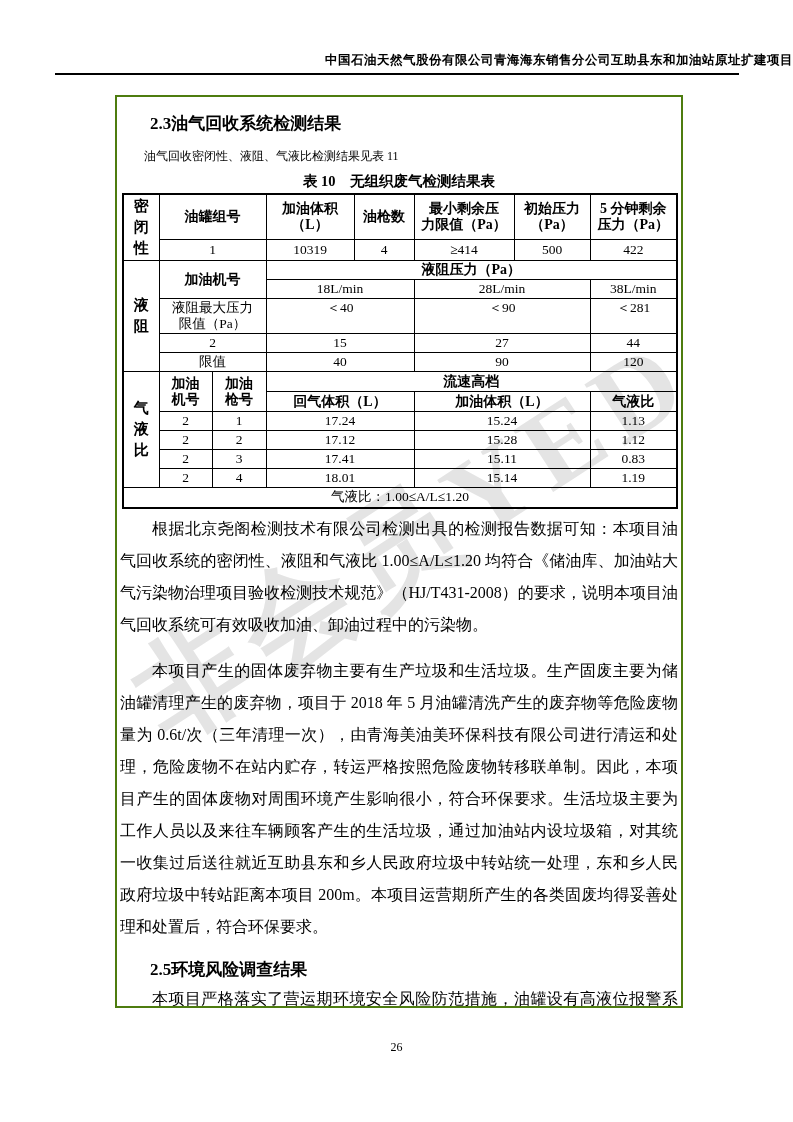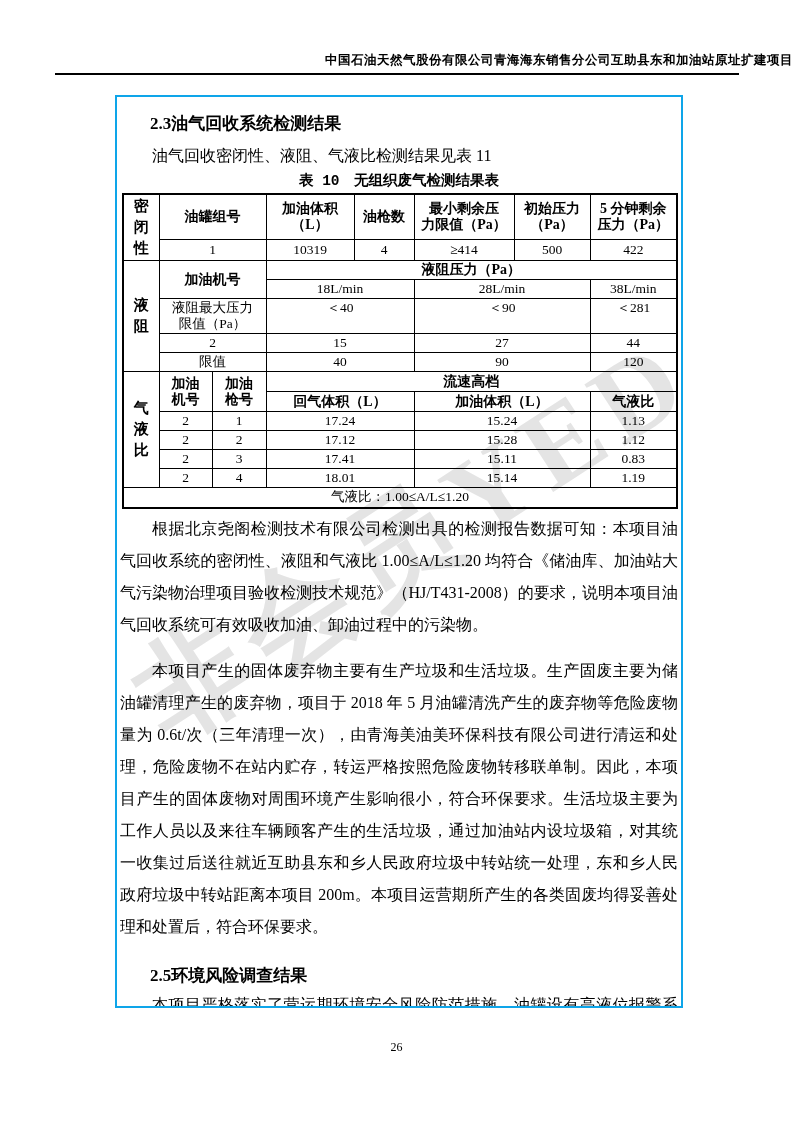--- a/index.html
+++ b/index.html
@@ -30,7 +30,7 @@
   
   .content-box {
     position:absolute; left:115px; top:95px; width:568px; height:913px;
-    border:2px solid #0ea5e9; box-sizing:border-box; z-index:1;
+    border:2px solid #4d7c0f; box-sizing:border-box; z-index:1;
     padding:0 3px; overflow:hidden;
   }
 

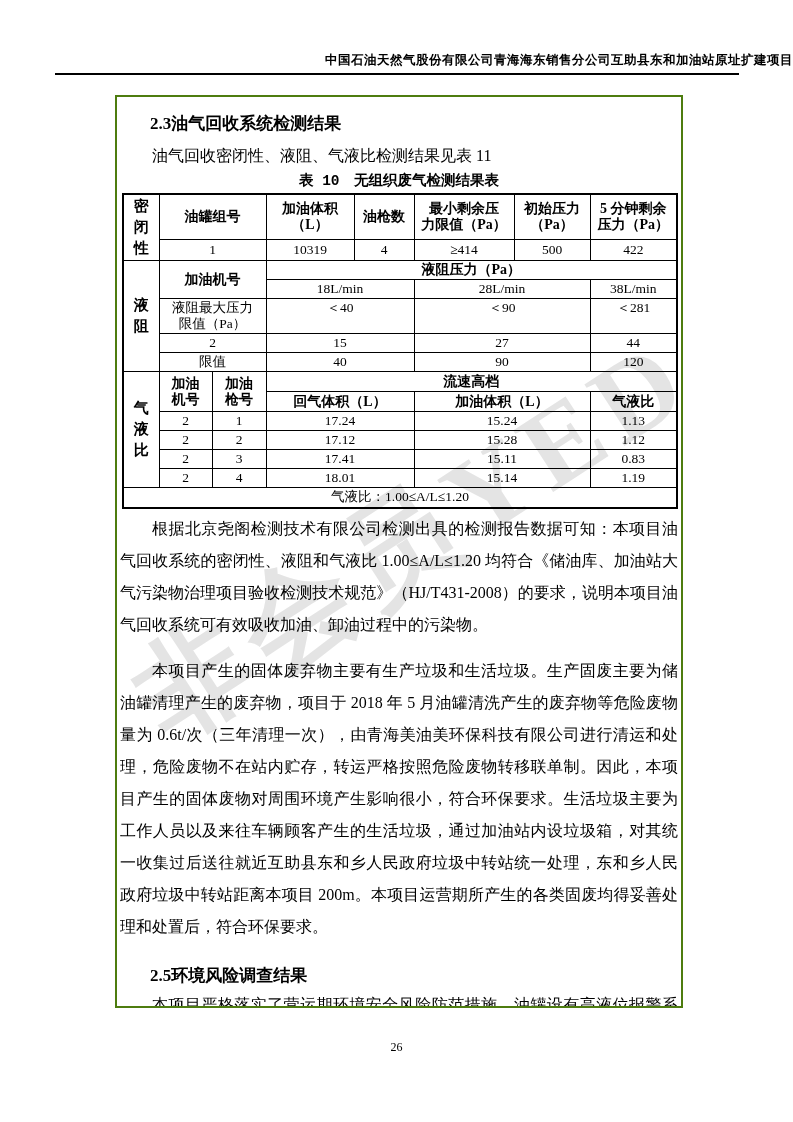--- a/index.html
+++ b/index.html
@@ -41,7 +41,7 @@
   .sec-heading.h25 { margin-top:22px; }
 
   .intro-line {
-    font-size:16px; margin:10px 0 0 0; text-indent:2em; line-height:22px;
+    font-size:12px; margin:10px 0 0 0; text-indent:2em; line-height:22px;
   }
 
   .tbl-caption {

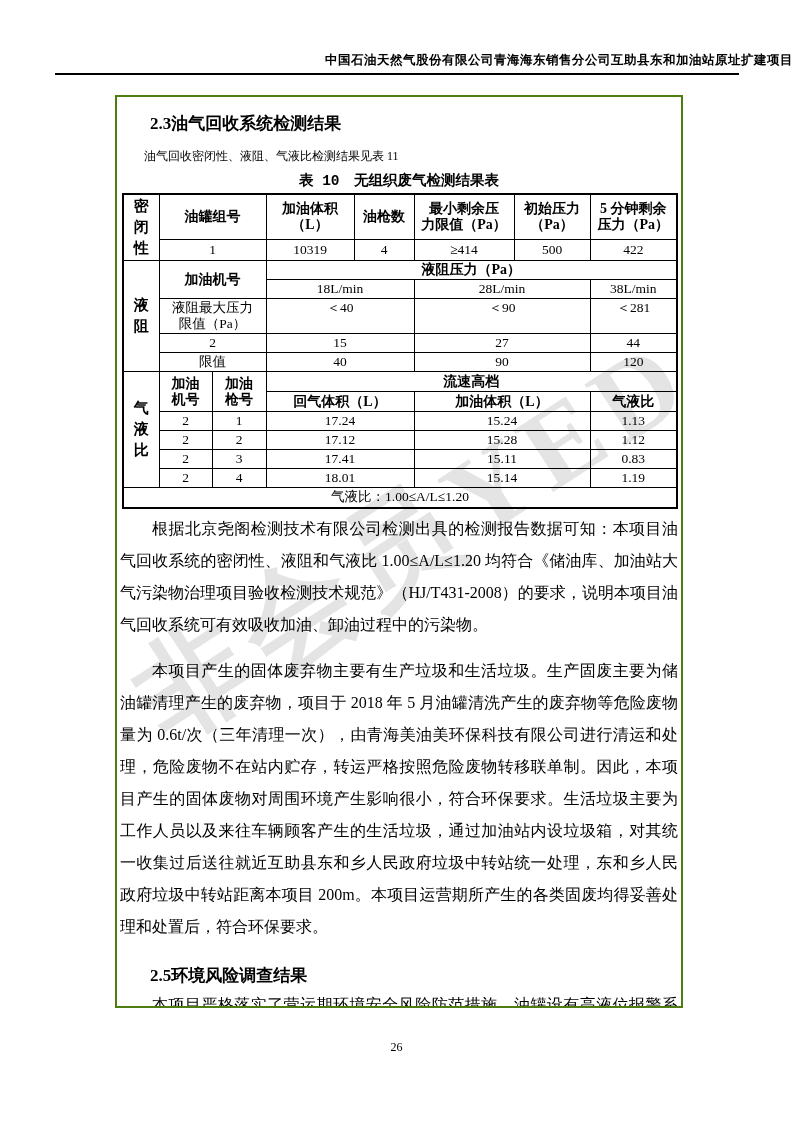--- a/index.html
+++ b/index.html
@@ -45,7 +45,7 @@
   }
 
   .tbl-caption {
-    text-align:center; font-weight:bold; font-size:14.5px; margin:4px 0 0 0; line-height:20px;font-family:Liberation Mono, monospace;
+    text-align:center; font-weight:bold; font-size:14.5px; margin:4px 0 0 0; line-height:20px;
   }
 
   table.t10 {

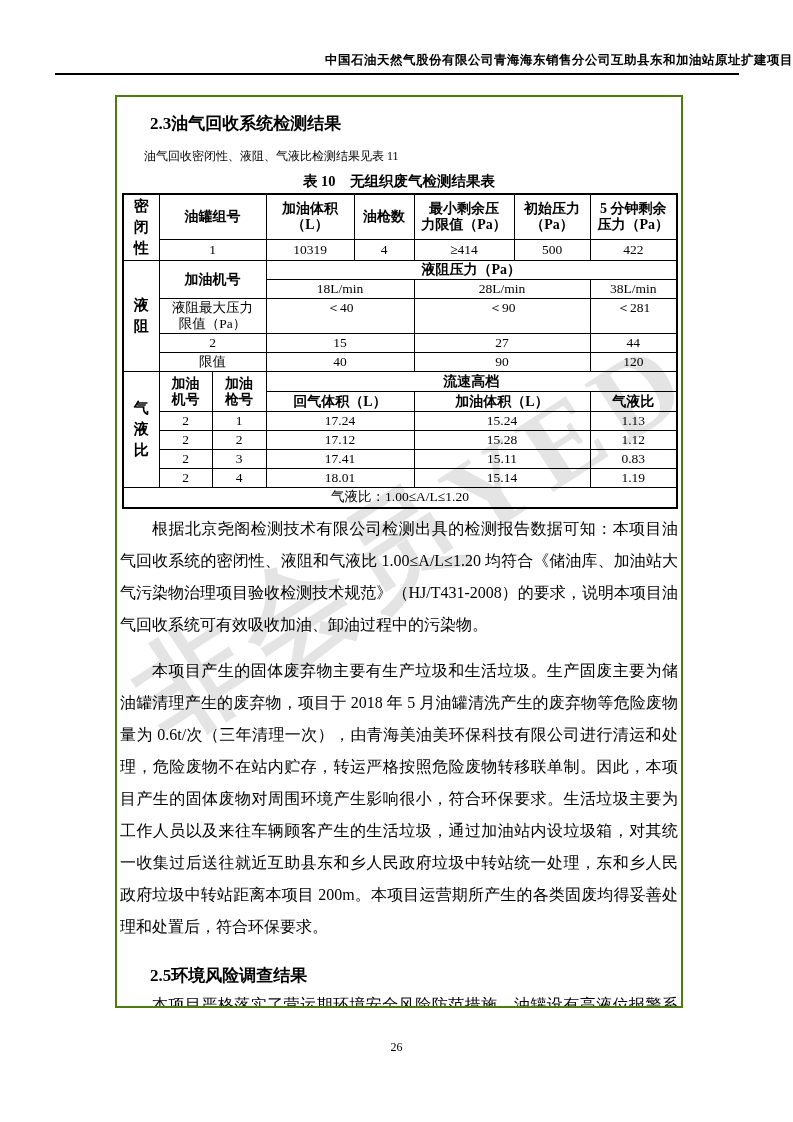--- a/index.html
+++ b/index.html
@@ -38,7 +38,7 @@
     font-size:17px; font-weight:bold; margin:16px 0 0 30px; line-height:22px;
   }
   .sec-heading.h24 { margin-top:6px; }
-  .sec-heading.h25 { margin-top:22px; }
+  .sec-heading.h25 { margin-top:16px; }
 
   .intro-line {
     font-size:12px; margin:10px 0 0 0; text-indent:2em; line-height:22px;

